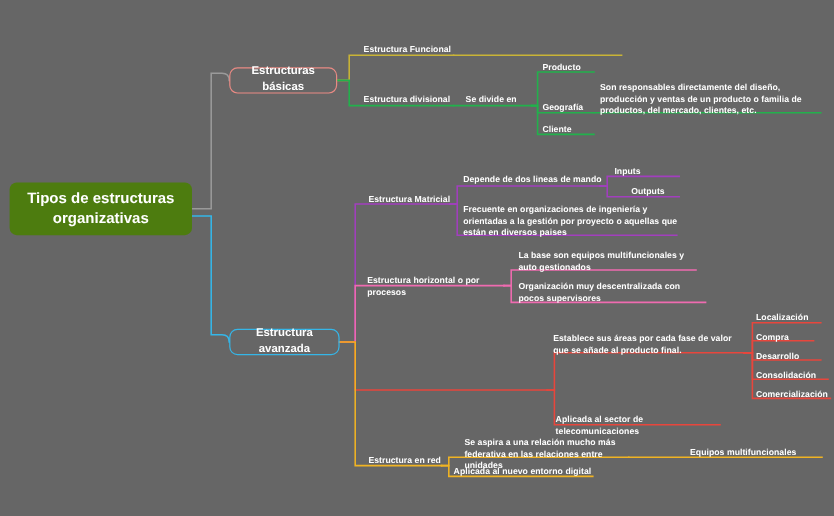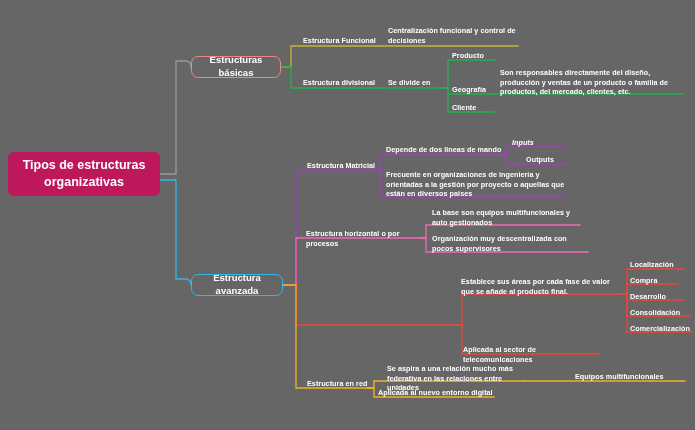--- a/index.html
+++ b/index.html
@@ -141,7 +141,6 @@
 
   <div class="node lbl" style="left:303px; top:36px; width:76px;">Estructura Funcional</div>
 
-  <div class="node lbl" style="left:388px; top:26px; width:128px;">Centralización funcional y control de decisiones</div>
 
   <div class="node lbl" style="left:303px; top:78px; width:76px;">Estructura divisional</div>
 

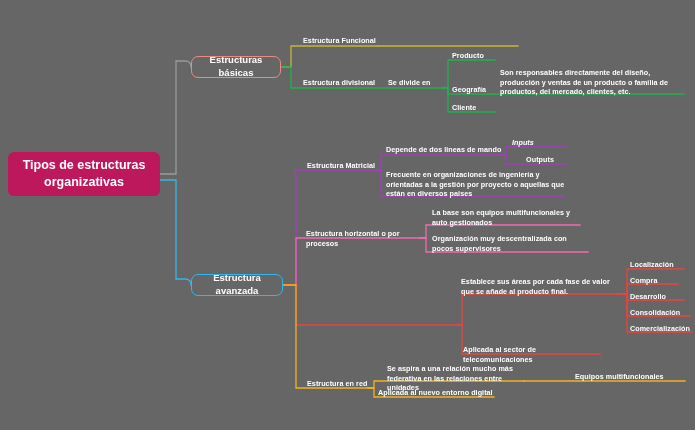--- a/index.html
+++ b/index.html
@@ -158,7 +158,7 @@
 
   <div class="node lbl" style="left:386px; top:145px; width:116px;">Depende de dos lineas de mando</div>
 
-  <div class="node lbl" style="left:512px; top:138px; width:56px;font-style:italic;">Inputs</div>
+  <div class="node lbl" style="left:512px; top:138px; width:56px;">Inputs</div>
 
   <div class="node lbl" style="left:512px; top:155px; width:56px;text-align:center;">Outputs</div>
 

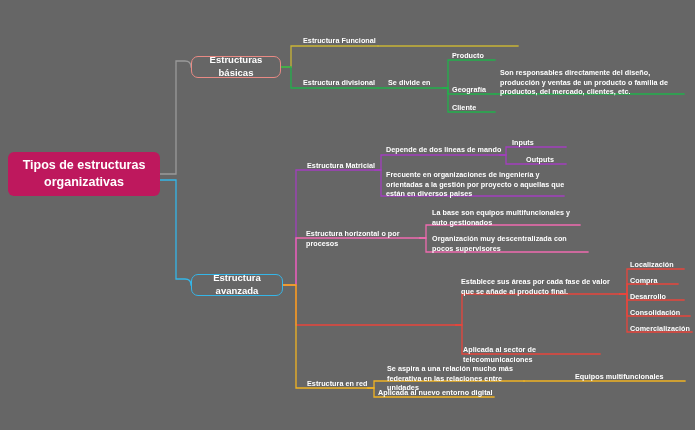--- a/index.html
+++ b/index.html
@@ -34,7 +34,7 @@
     top: 152px;
     width: 152px;
     height: 44px;
-    background: #be185d;
+    background: #4d7c0f;
     border-radius: 6px;
     display: flex;
     align-items: center;

